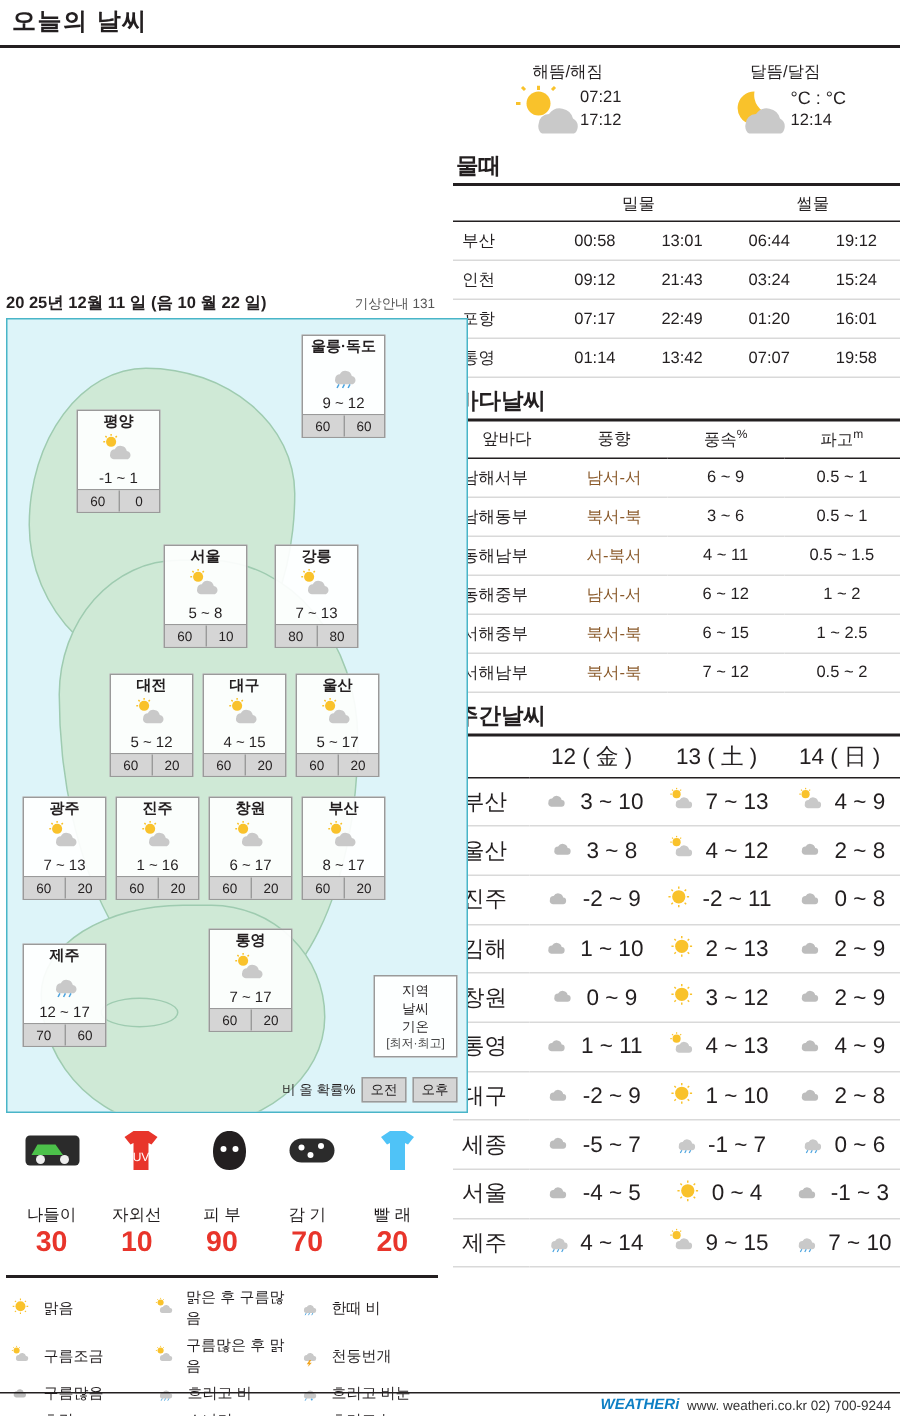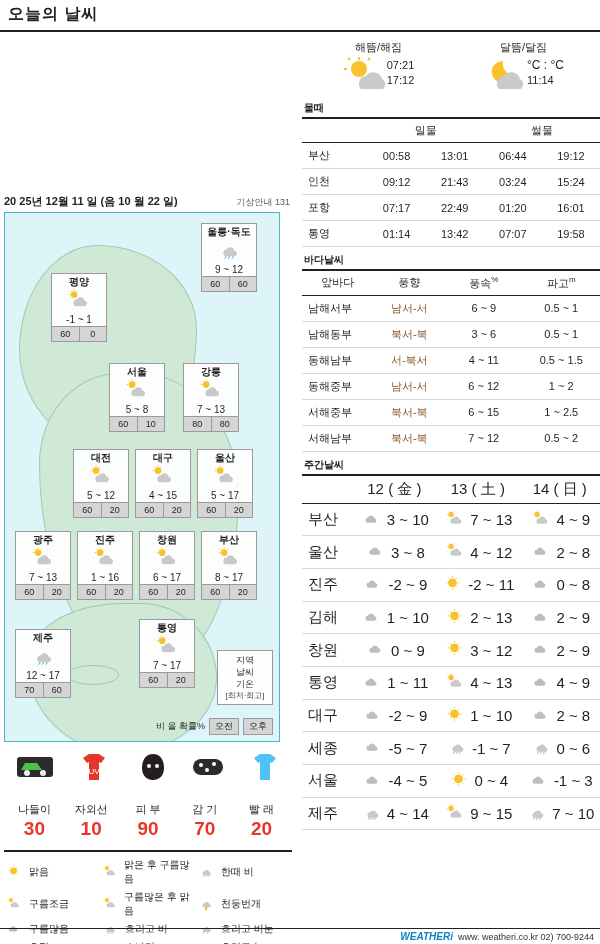--- a/index.html
+++ b/index.html
@@ -670,7 +670,7 @@
           </span>
           <div class="sm-times">
             <div style="font-size:12px;">°C : °C</div>
-            <div>11:14</div>
+            <div>12:14</div>
           </div>
         </div>
       </div>

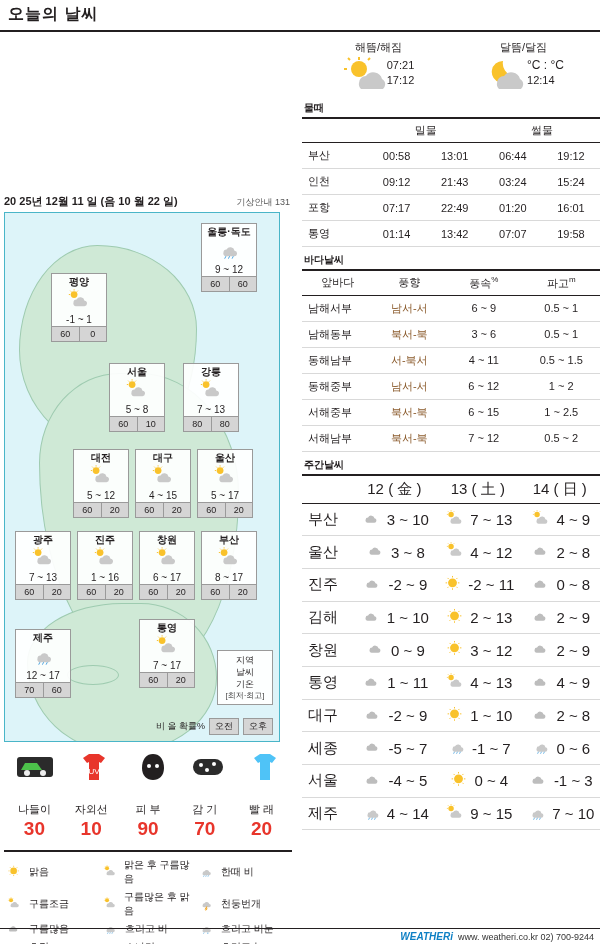--- a/index.html
+++ b/index.html
@@ -35,7 +35,7 @@
 
   
   .sec-title {
-    font-size:10px; font-weight:bold; margin:6px 0 2px 2px; color:#231f20;
+    font-size:15px; font-weight:bold; margin:6px 0 2px 2px; color:#231f20;
   }
   .rule-thick { border-top:2px solid #231f20; }
 

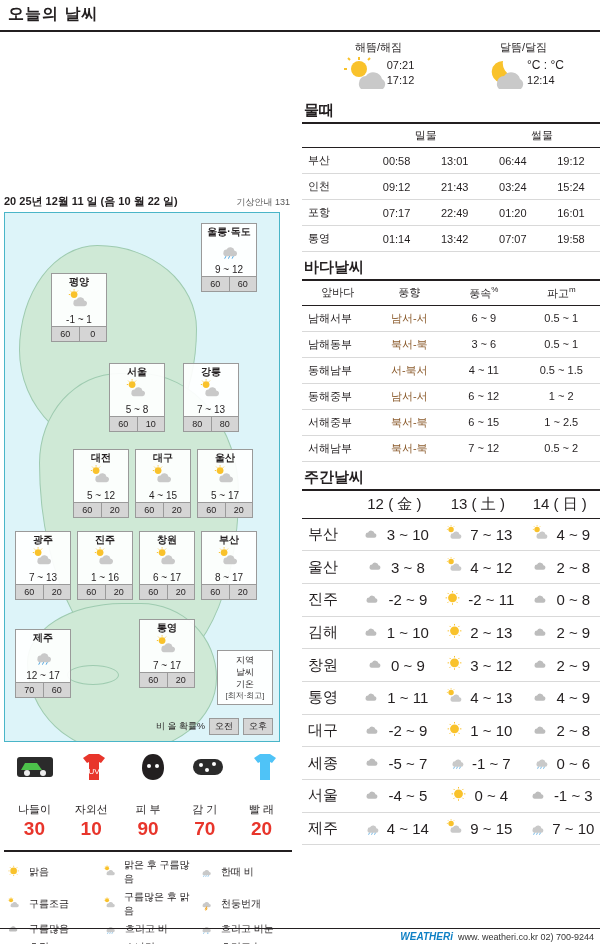--- a/index.html
+++ b/index.html
@@ -59,7 +59,7 @@
   .map-date { font-size:11px; font-weight:bold; }
   .map-guide { font-size:9px; color:#555; }
   .map-box {
-    position:relative; width:276px; height:530px; margin:0 4px;
+    position:relative; width:308px; height:530px; margin:0 4px;
     border:1px solid #49b5c8; background:#ddf4f9; overflow:hidden;
   }
   .landmass {

